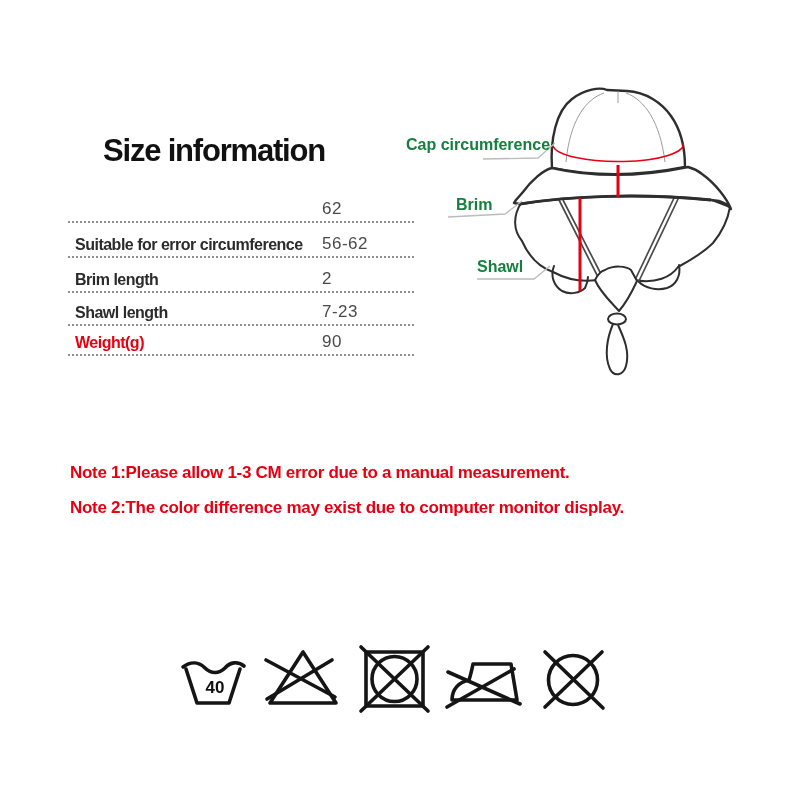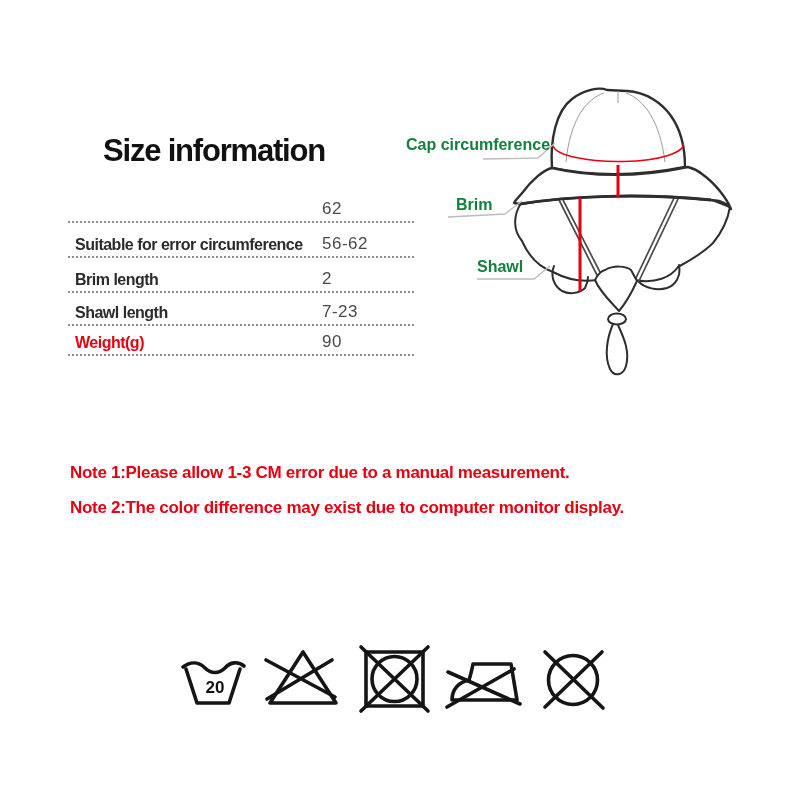--- a/index.html
+++ b/index.html
@@ -161,7 +161,7 @@
       <path d="M 545,652 L 603,708 M 602,652 L 545,707"></path>
     </g>
   </svg>
-  <div class="wash-temp">20</div>
+  <div class="wash-temp">40</div>
 
 </div>
 

